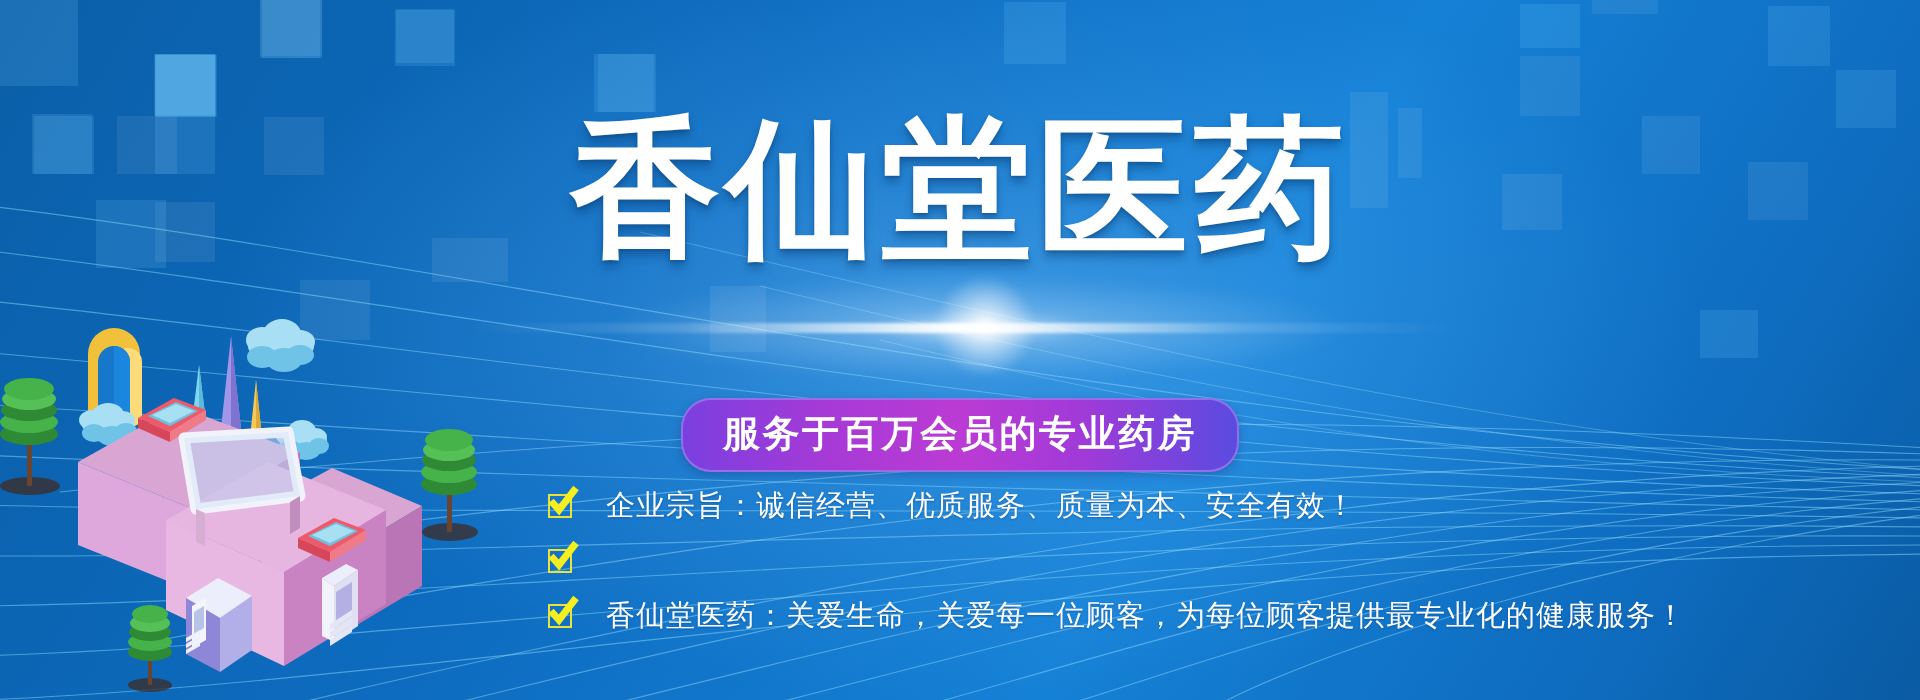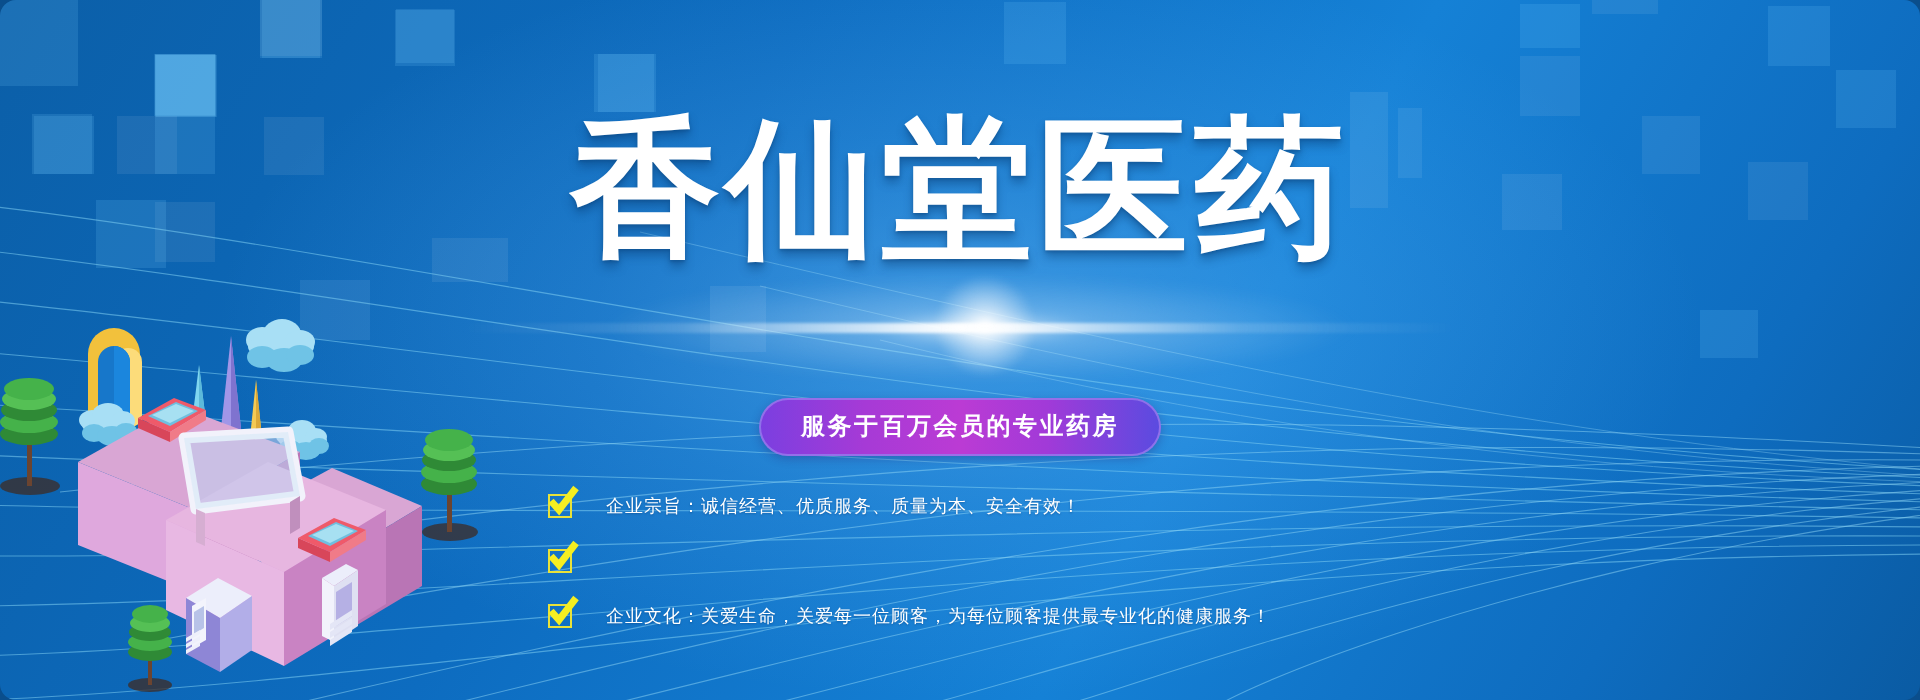--- a/index.html
+++ b/index.html
@@ -14,7 +14,6 @@
     overflow: hidden;
     font-family: "Liberation Sans", "DejaVu Sans", sans-serif;
     background: linear-gradient(120deg, #0b5fa8 0%, #0d6cc0 35%, #1581d6 62%, #0e6cbf 85%, #0a5ba3 100%);
-    border-radius: 16px;
   }
 
   

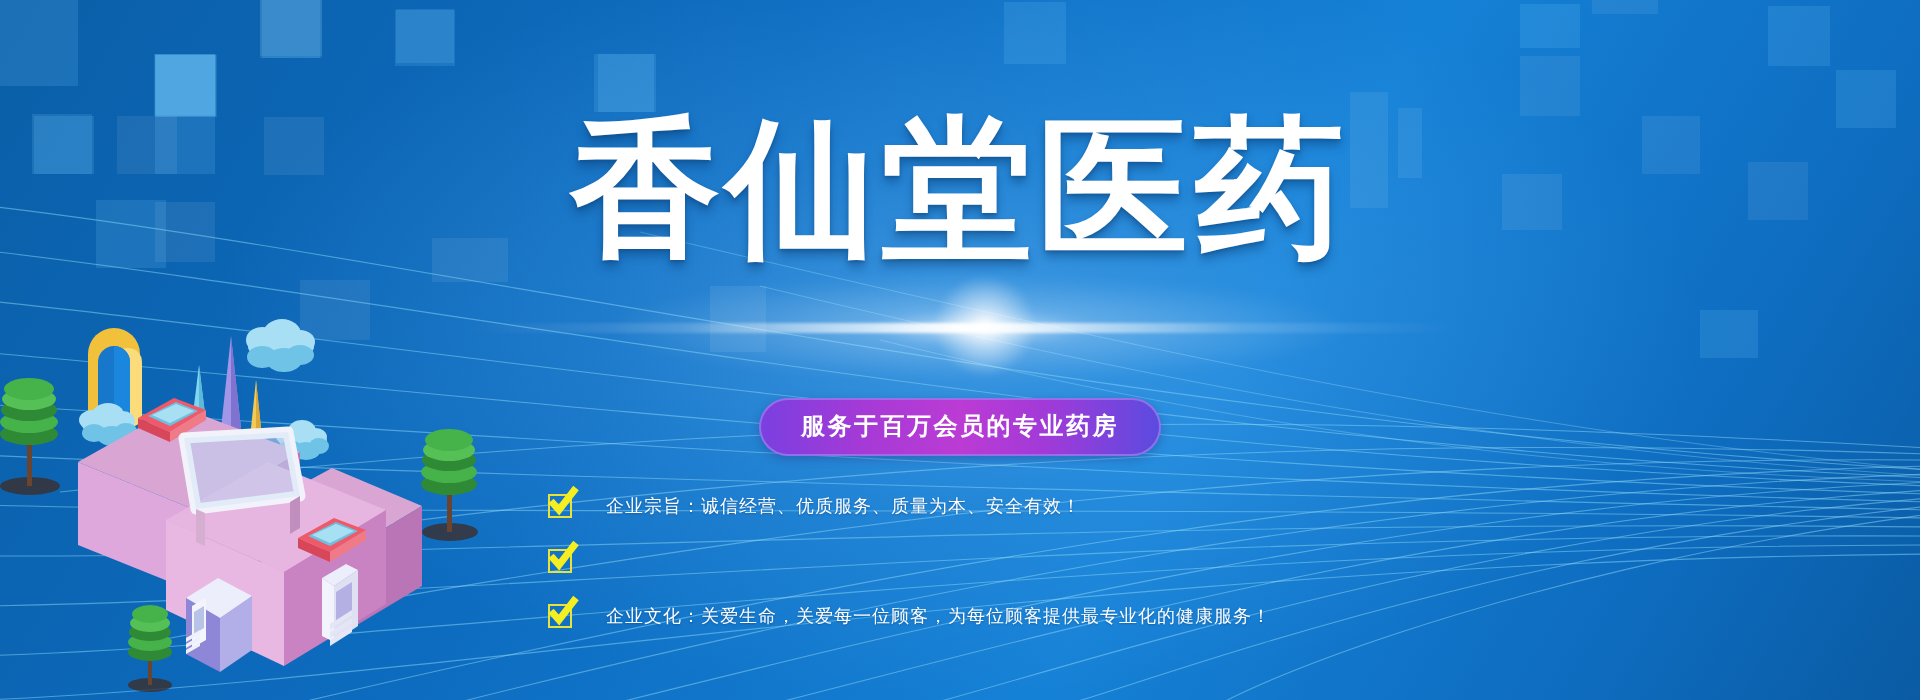--- a/index.html
+++ b/index.html
@@ -92,7 +92,7 @@
     background: linear-gradient(90deg, #7b3fe0 0%, #a63ad6 26%, #bb3bd4 50%, #a13ad8 72%, #5b4be0 100%);
     border: 2px solid rgba(150,120,235,0.85);
     color: #ffffff;
-    font-size: 24px;
+    font-size: 37px;
     font-weight: 700;
     letter-spacing: 2.5px;
     line-height: 1.25;

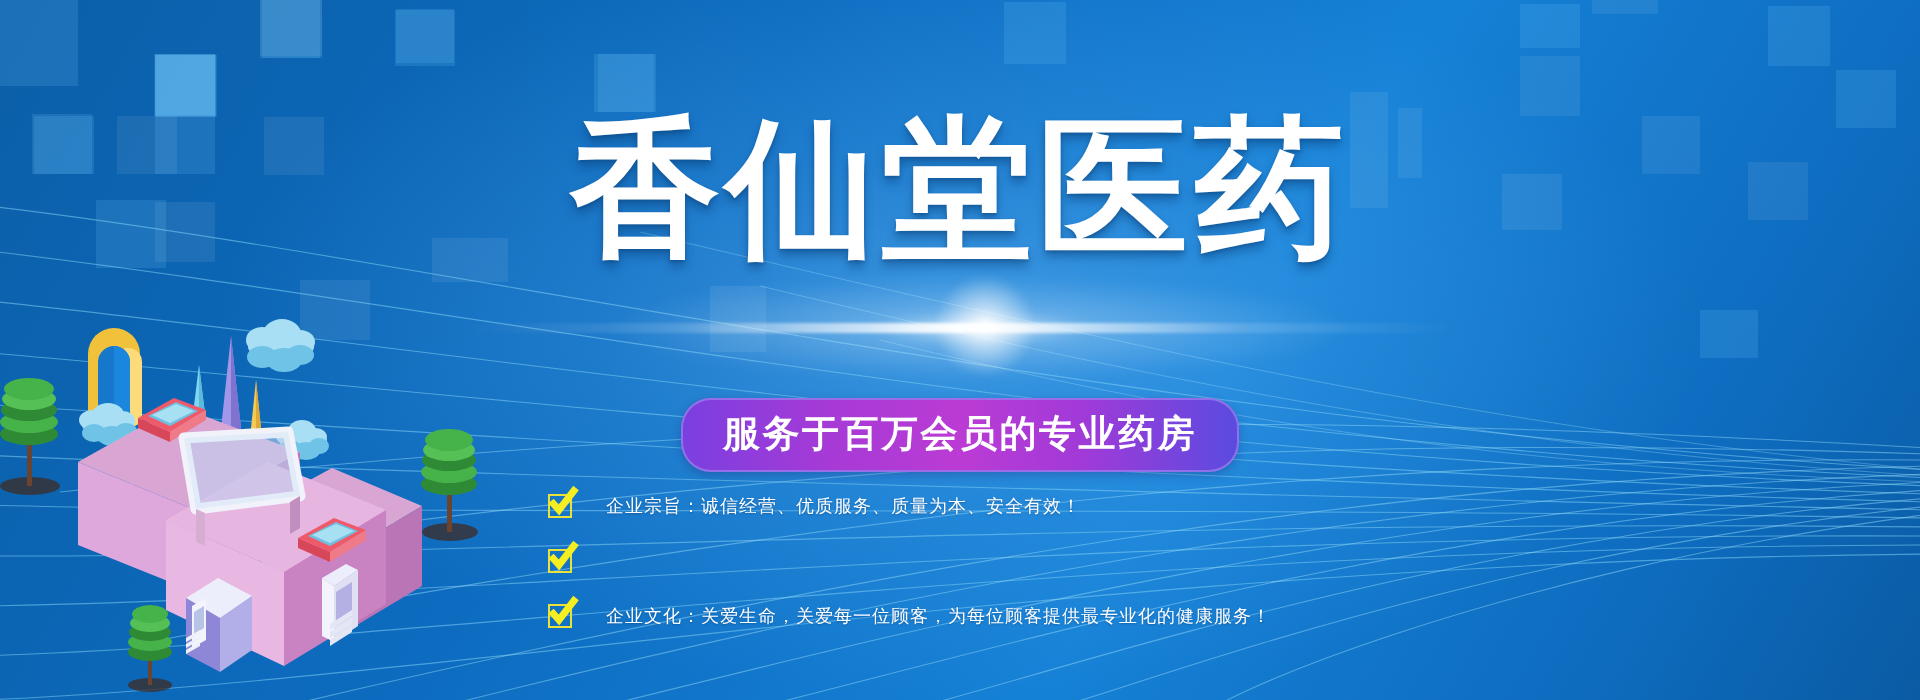--- a/index.html
+++ b/index.html
@@ -131,7 +131,7 @@
   }
   .bullet-text {
     color: #ffffff;
-    font-size: 18px;
+    font-size: 29px;
     font-weight: 400;
     letter-spacing: 1px;
     white-space: nowrap;

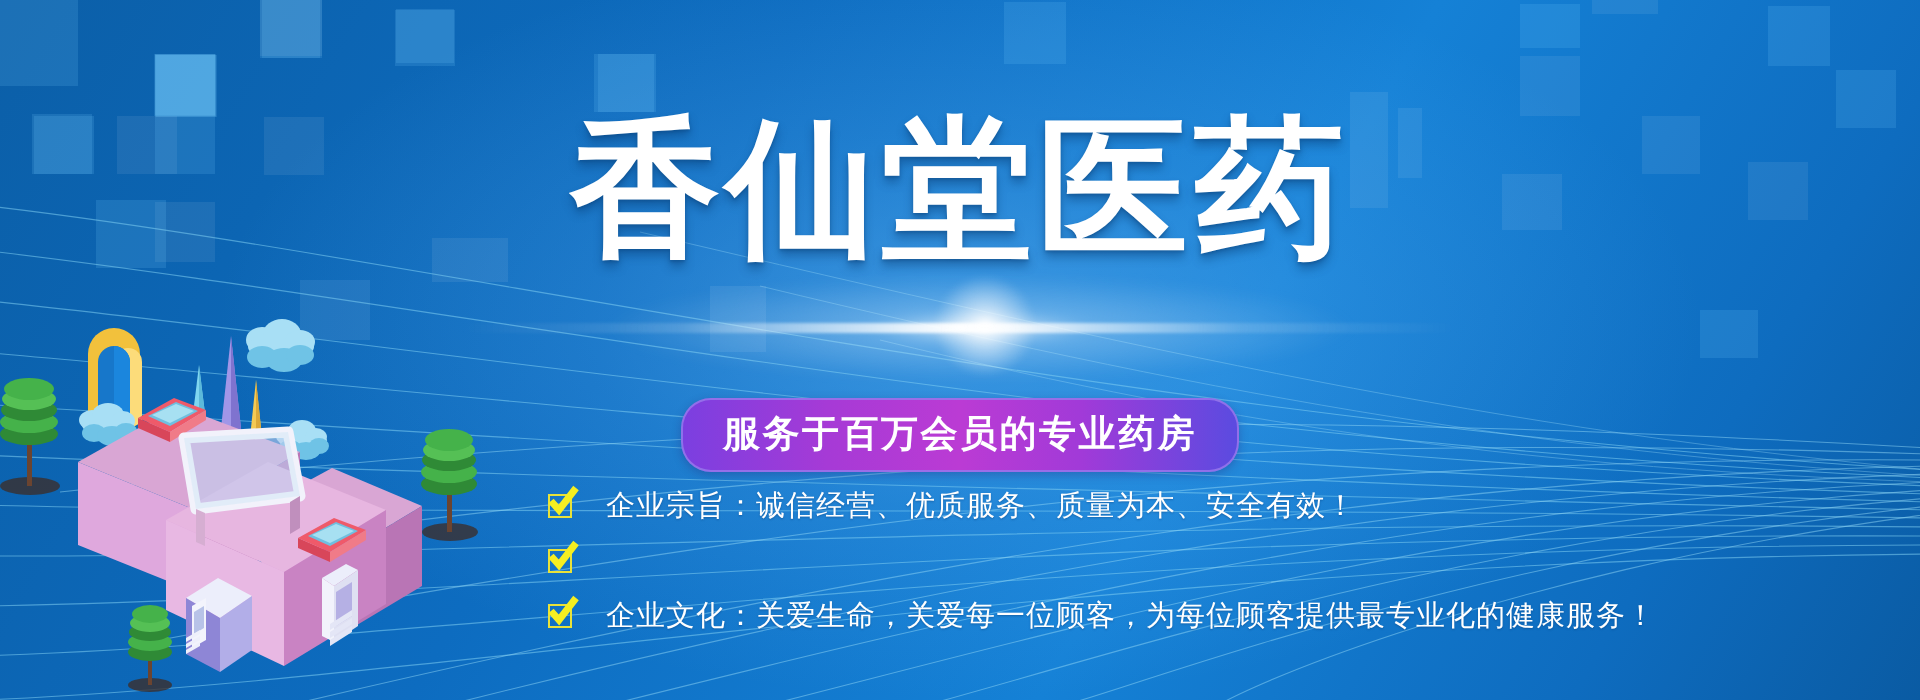--- a/index.html
+++ b/index.html
@@ -402,7 +402,7 @@
             <path d="M4,16 L12,25 L29,3" fill="none" stroke="#f5ee21" stroke-width="7" stroke-linecap="butt" stroke-linejoin="miter"></path>
           </svg>
         </span>
-        <span class="bullet-text">企业文化：关爱生命，关爱每一位顾客，为每位顾客提供最专业化的健康服务！</span>
+        <span class="bullet-text">香仙堂医药：关爱生命，关爱每一位顾客，为每位顾客提供最专业化的健康服务！</span>
       </div>
 
     </div>

